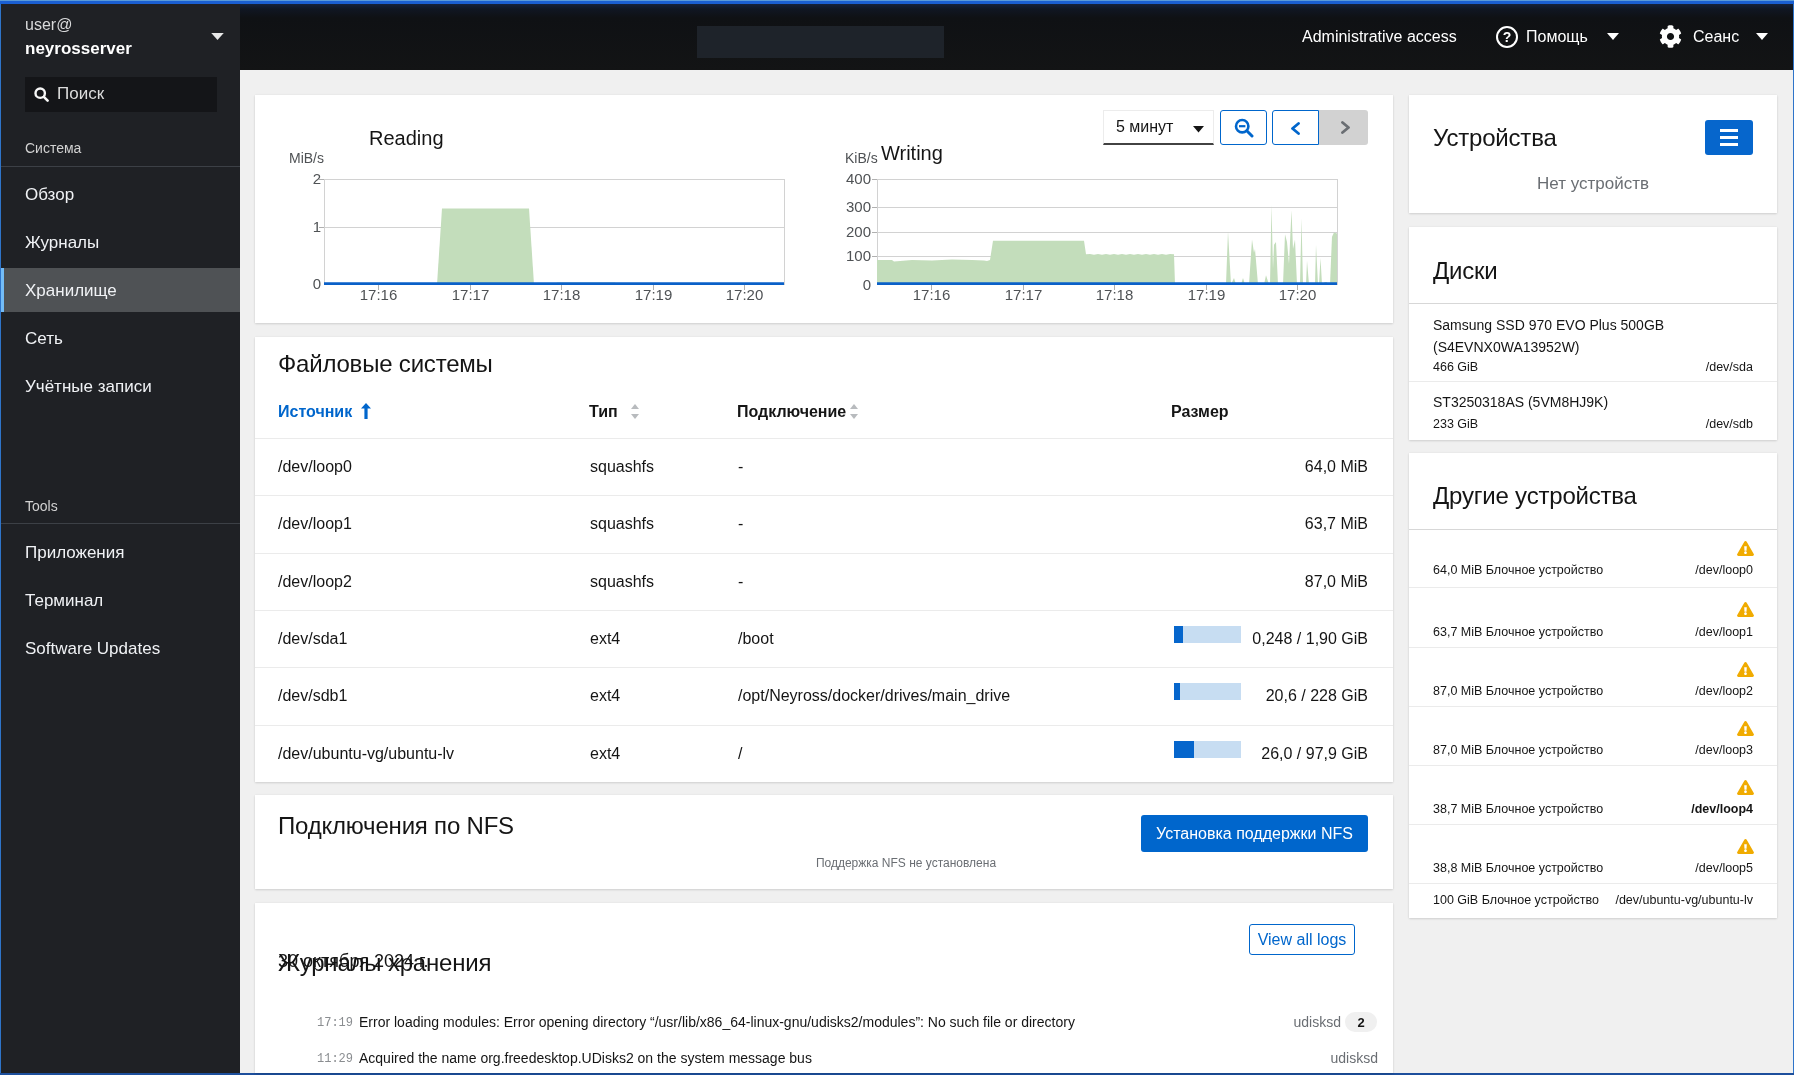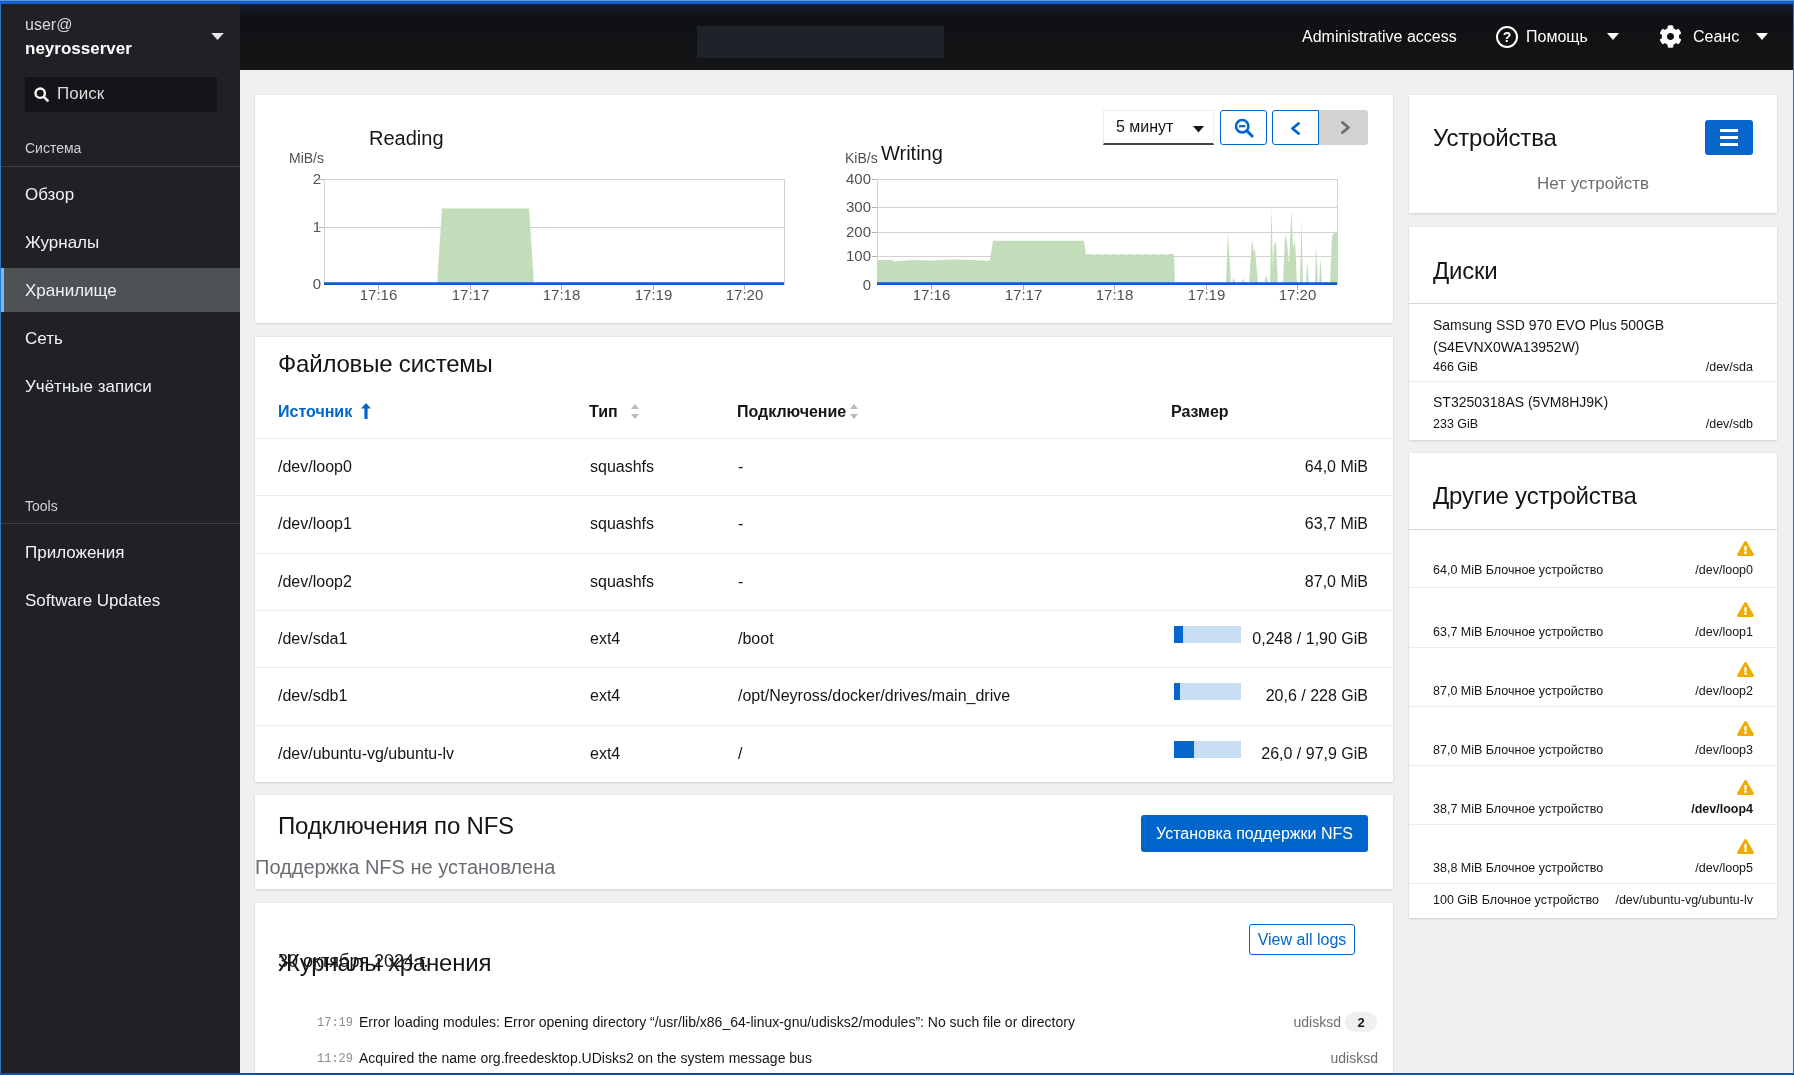--- a/index.html
+++ b/index.html
@@ -70,6 +70,7 @@
   <div class="abs" style="left:0;top:519px;width:239px;height:1px;background:#3c4046;"></div>
   <div class="abs" style="left:0;top:526px;width:239px;">
     <div class="nav-item">Приложения</div>
+    <div class="nav-item">Терминал</div>
     <div class="nav-item">Software Updates</div>
   </div>
 </div>

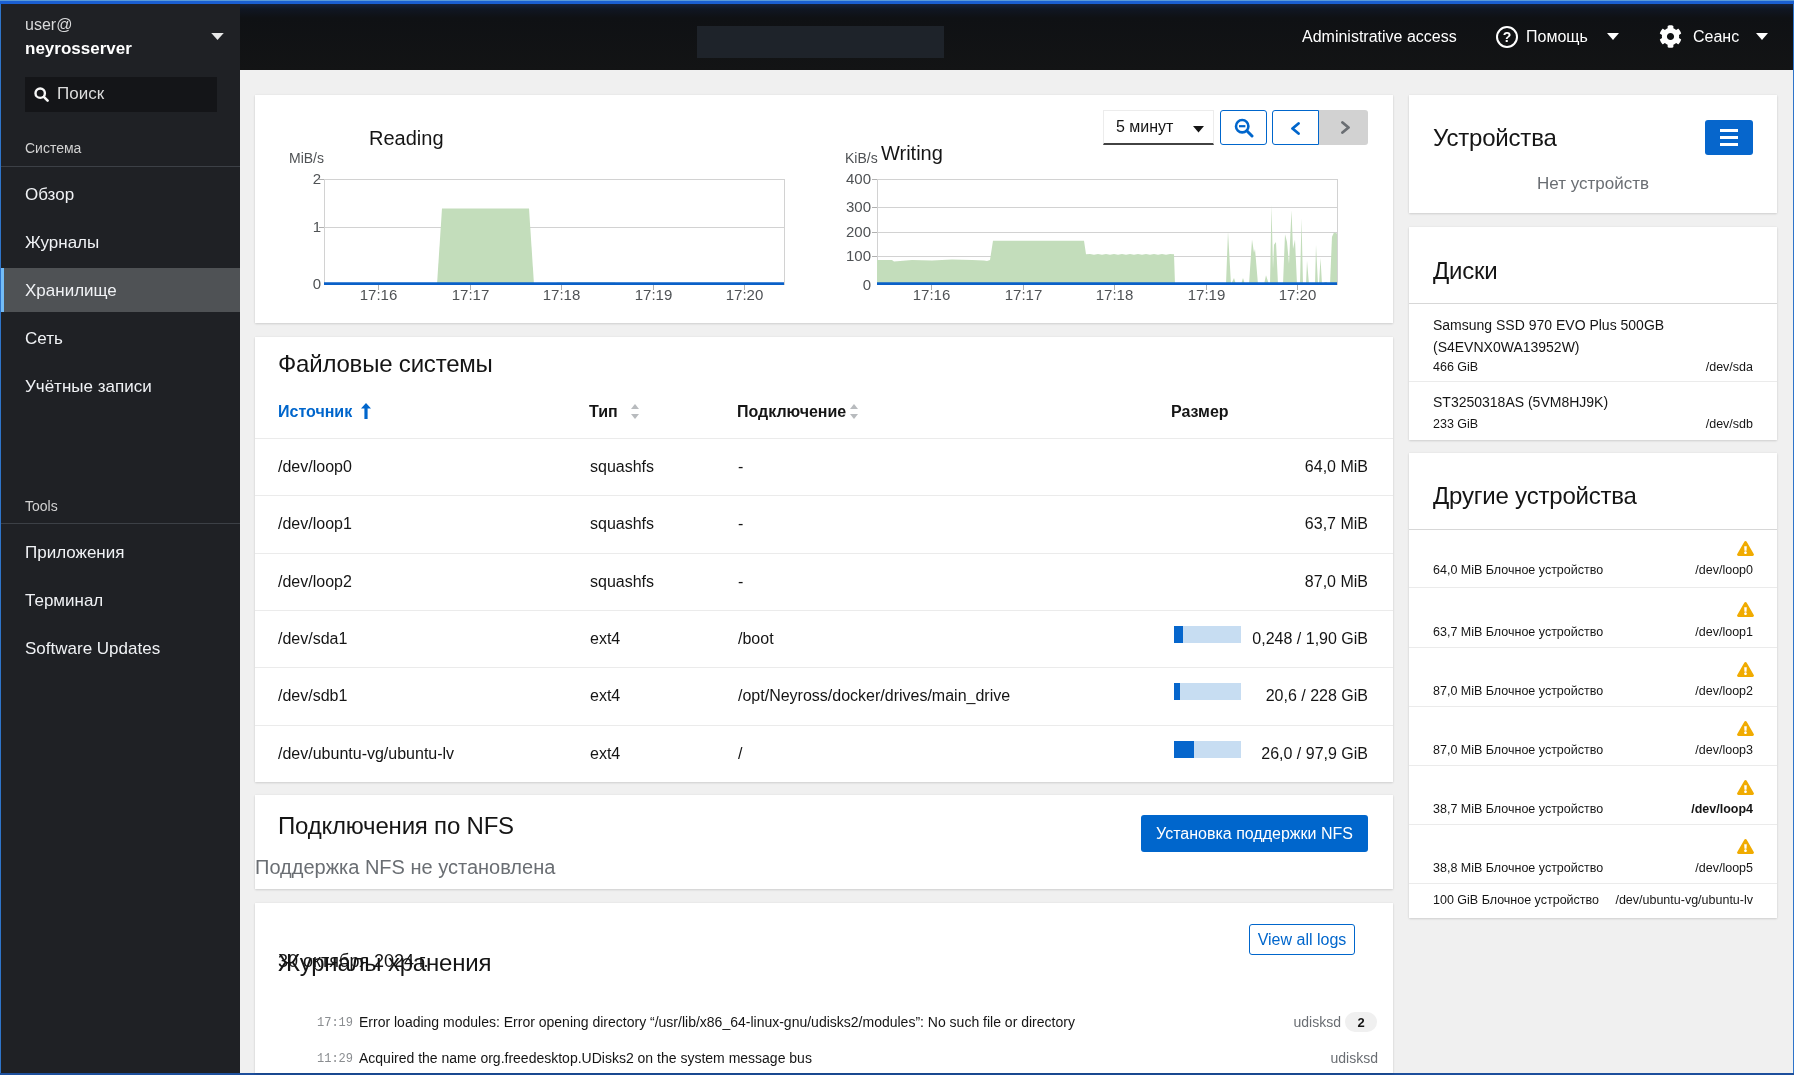--- a/index.html
+++ b/index.html
@@ -227,7 +227,7 @@
 <div class="card" style="left:255px;top:795px;width:1138px;height:94px;">
   <div class="abs ttl" style="left:23px;top:17px;">Подключения по NFS</div>
   <div class="abs" style="left:886px;top:20px;width:227px;height:37px;background:#0066cc;border-radius:3px;color:#fff;font-size:16px;text-align:center;line-height:37px;">Установка поддержки NFS</div>
-  <div class="abs" style="left:0;top:61px;width:1302px;font-size:20px;color:#6a6e73;">Поддержка NFS не установлена</div>
+  <div class="abs" style="left:0;top:61px;width:1302px;text-align:center;font-size:12px;color:#6a6e73;">Поддержка NFS не установлена</div>
 </div>
 
 <div class="card" style="left:255px;top:903px;width:1138px;height:170px;">

